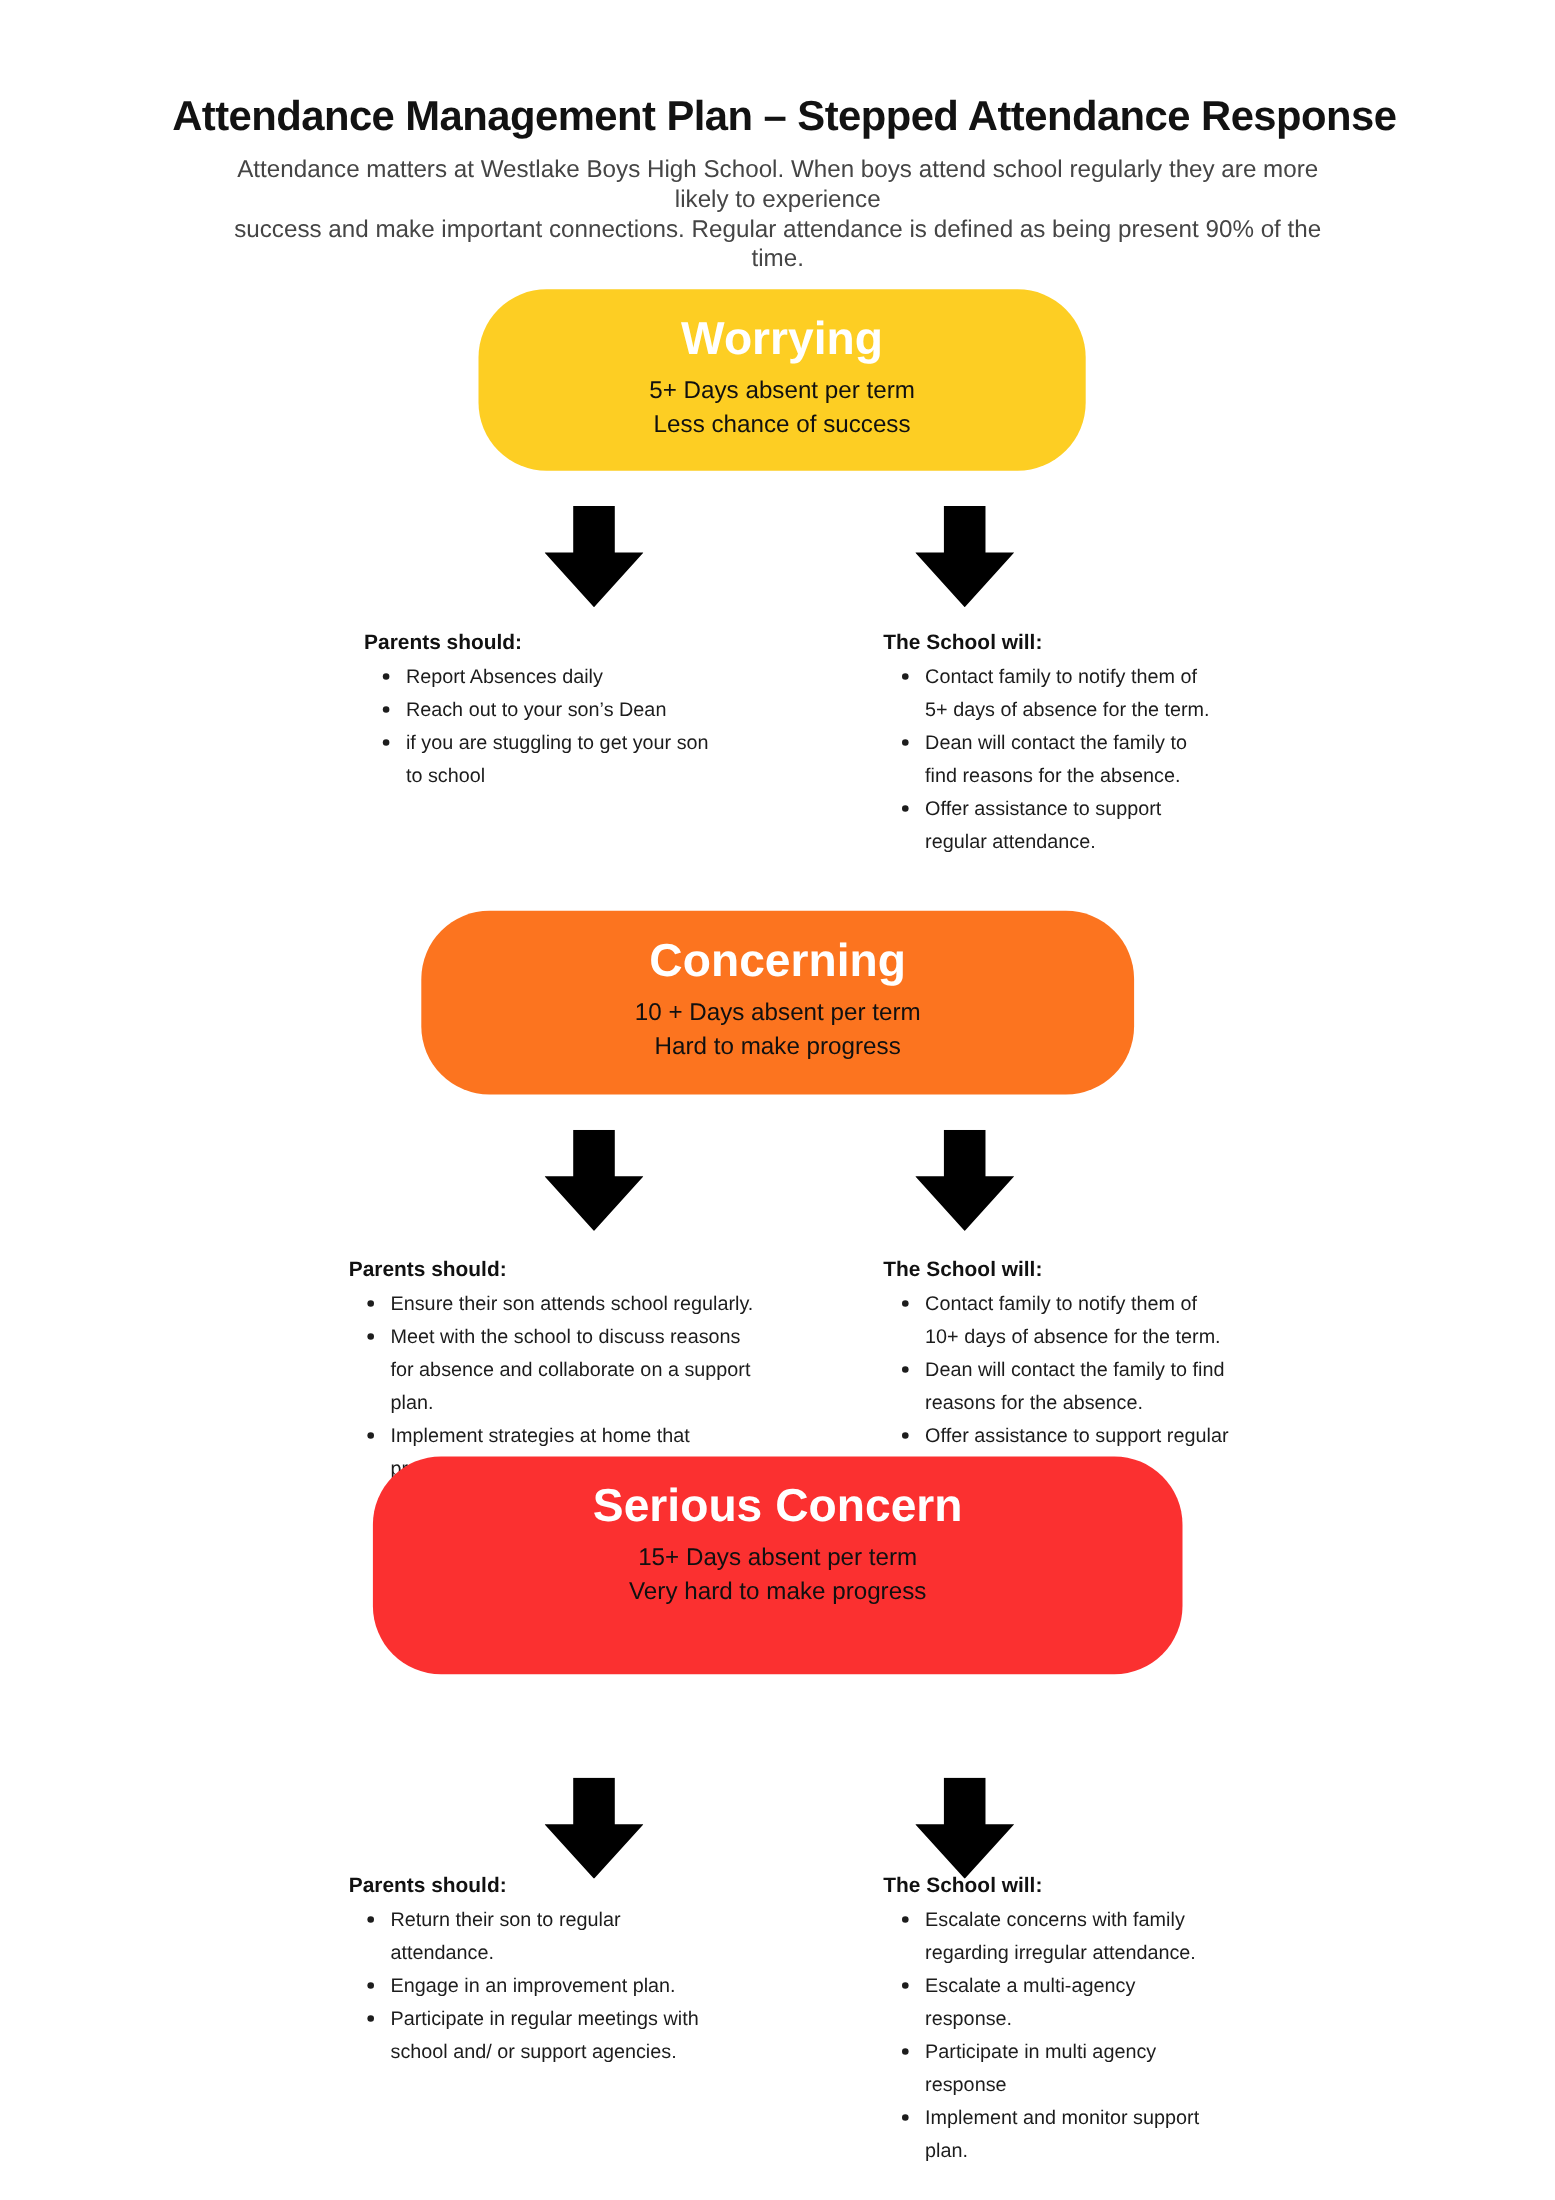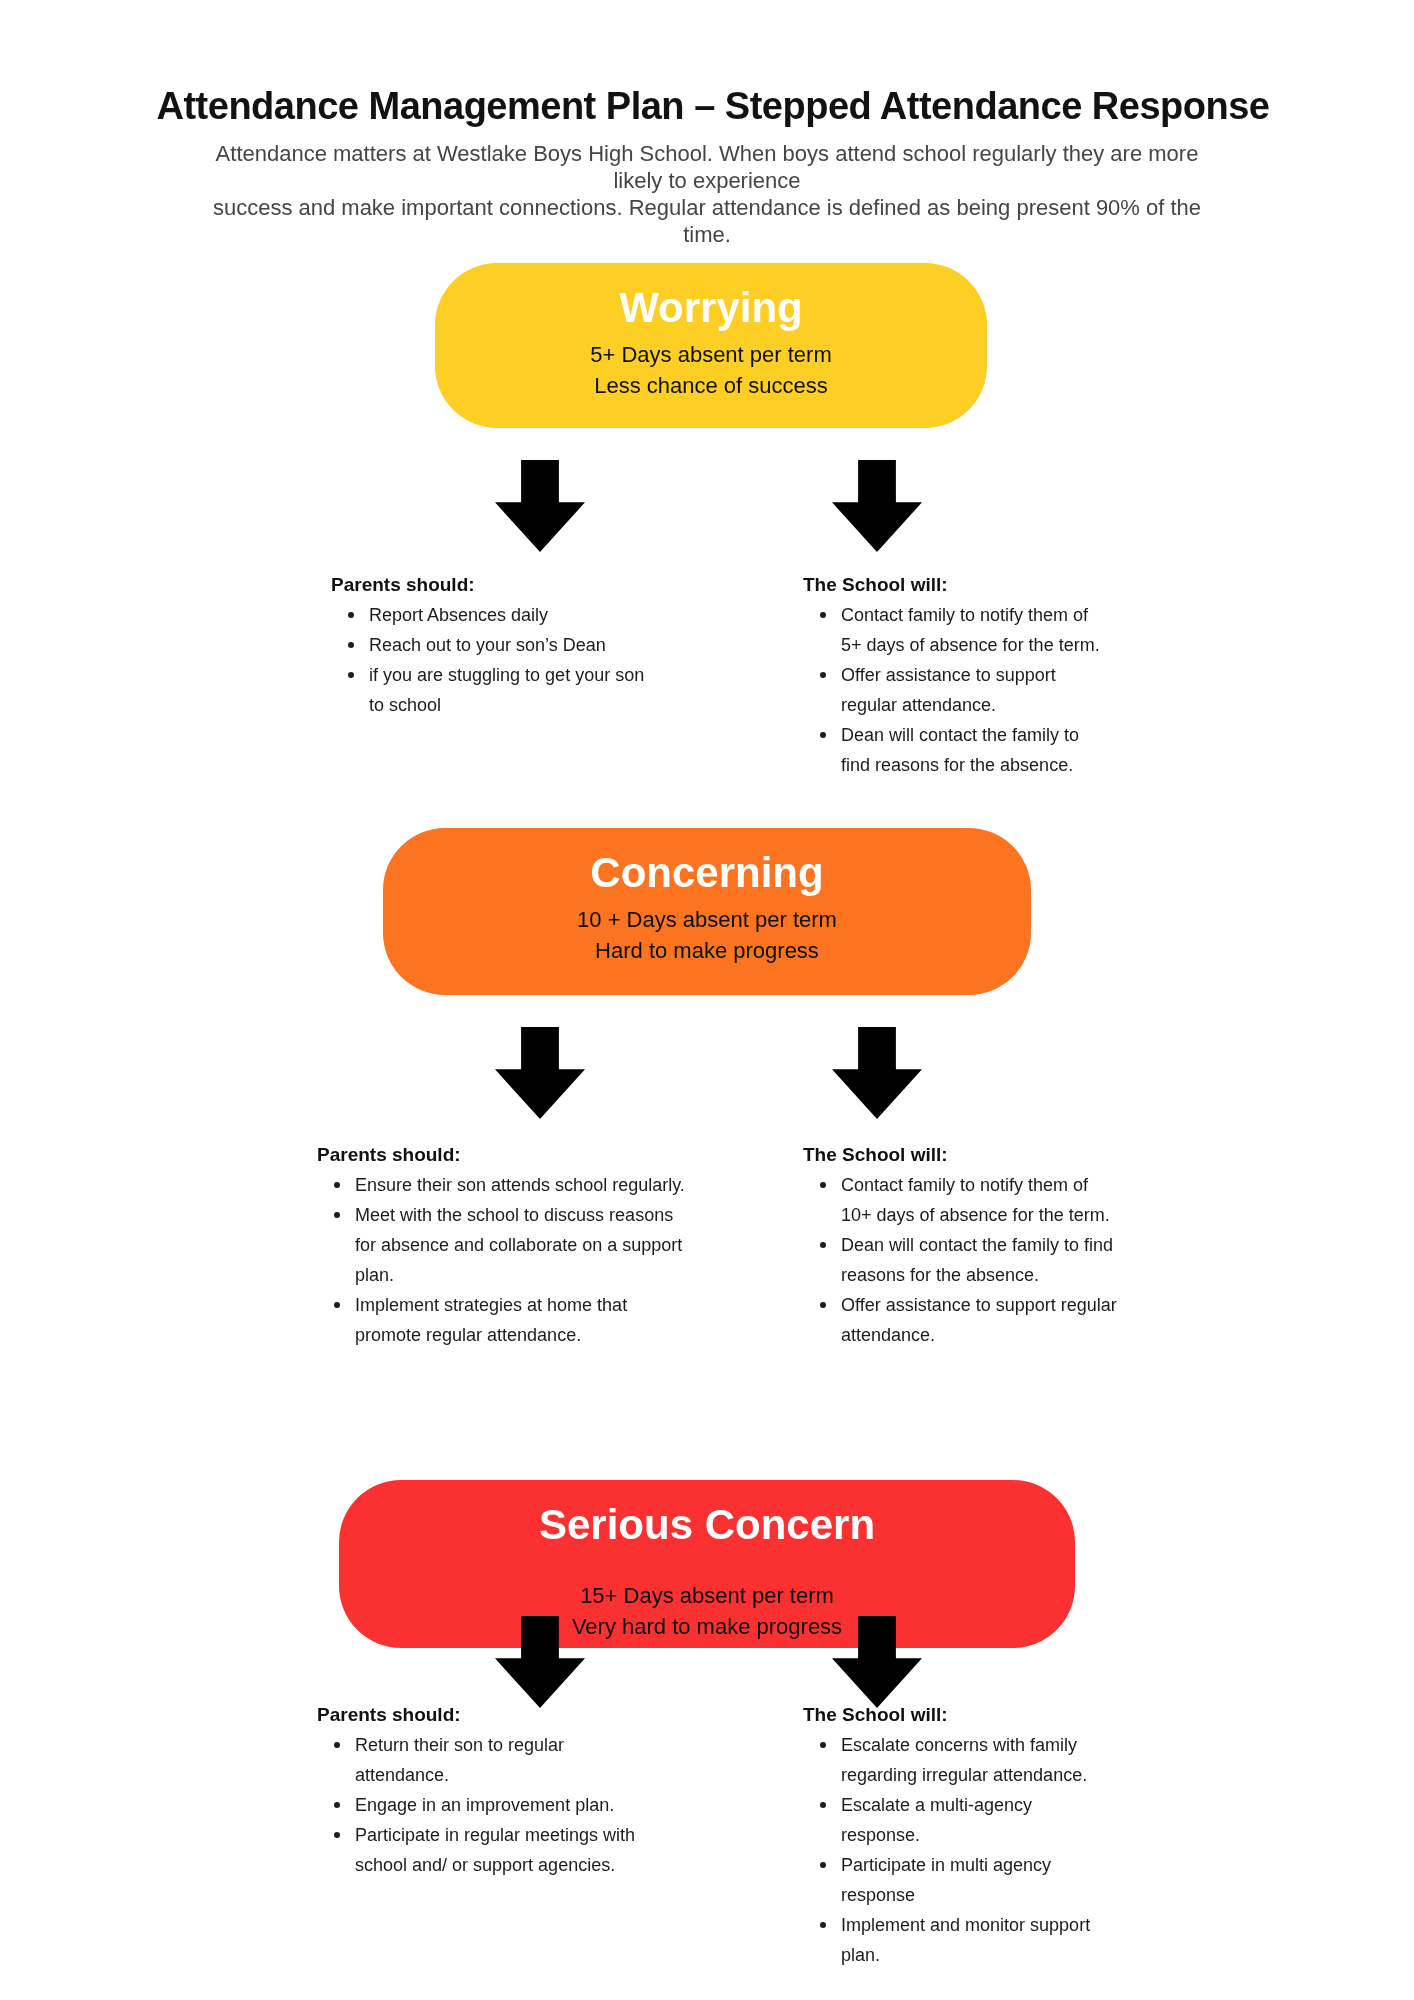--- a/index.html
+++ b/index.html
@@ -144,10 +144,10 @@
     <ul>
       <li>Contact family to notify them of
 5+ days of absence for the term.</li>
+      <li>Dean will contact the family to
+find reasons for the absence.</li>
       <li>Offer assistance to support
 regular attendance.</li>
-      <li>Dean will contact the family to
-find reasons for the absence.</li>
     </ul>
   </div>
 

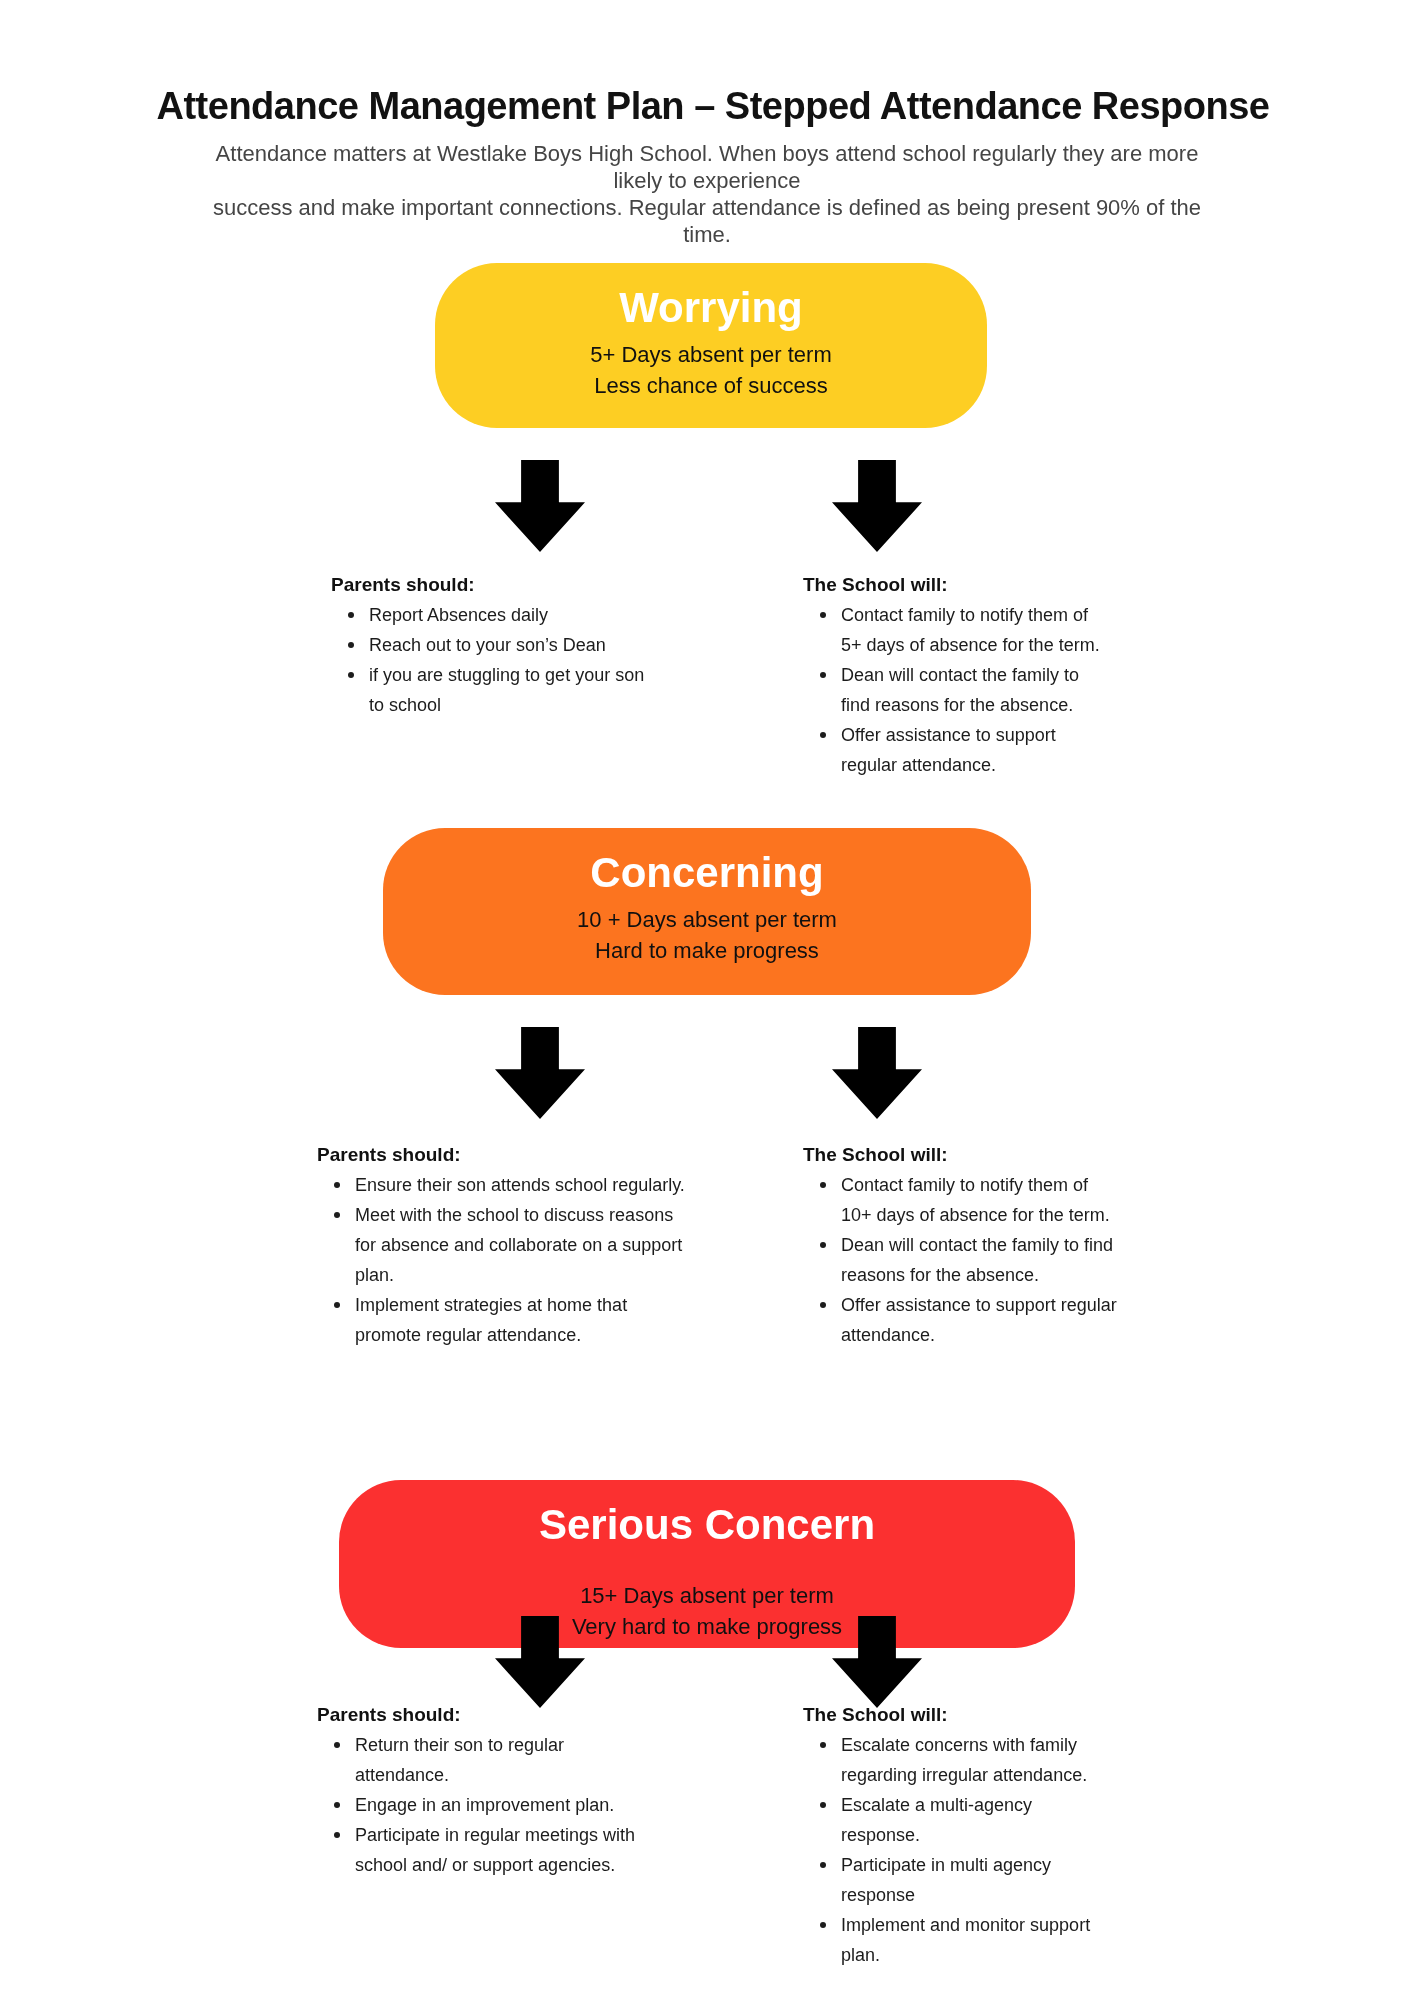--- a/index.html
+++ b/index.html
@@ -44,7 +44,7 @@
   }
   .stage-box.s0{ left:435px; top:263px; width:552px; height:165px; }
   .stage-box.s1{ left:383px; top:828px; width:648px; height:167px; }
-  .stage-box.s2{ left:339px; top:1480px; width:736px; height:168px;gap:24px; }
+  .stage-box.s2{ left:339px; top:1324px; width:736px; height:198px; }
   .stage-name{
     font-size:42px;
     font-weight:bold;

